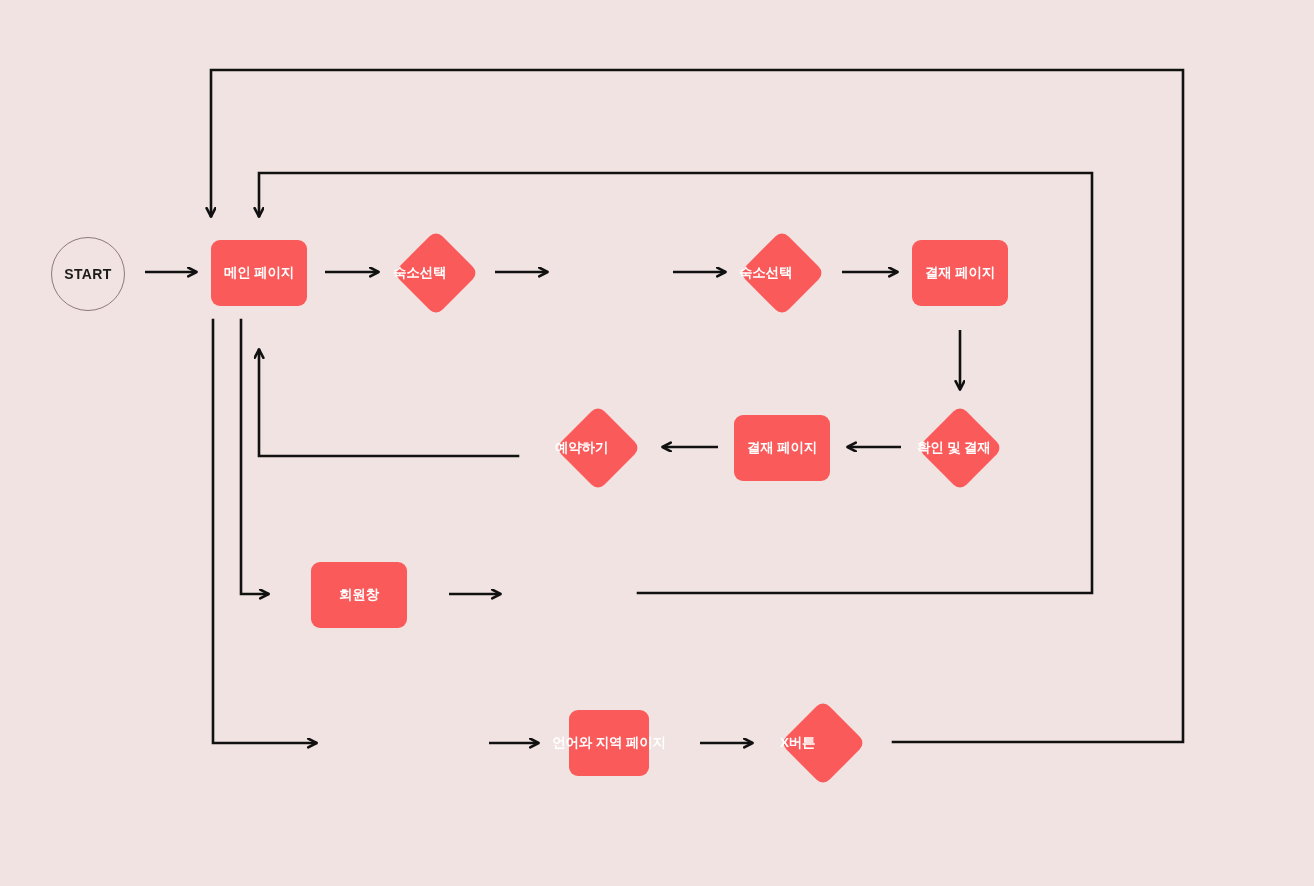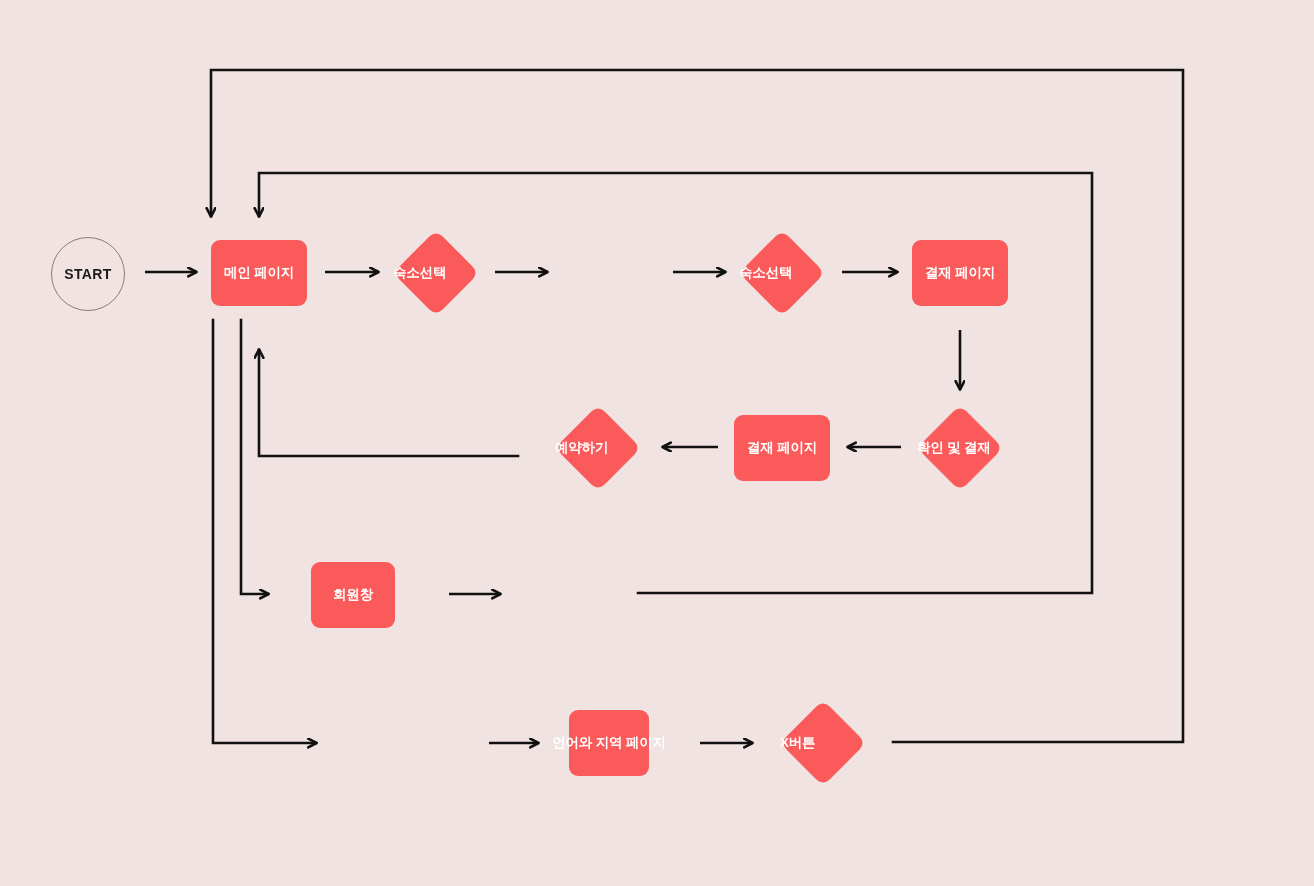--- a/index.html
+++ b/index.html
@@ -158,7 +158,7 @@
       <div class="diamond-shape" style="width: 61px; height: 61px;"></div>
       <span class="label">예약하기</span>
     </div>
-    <div class="node rect" style="left: 311px; top: 562px; width: 84px; height: 66px;">
+    <div class="node rect" style="left: 311px; top: 562px; width: 96px; height: 66px;">
       <span class="label">회원창</span>
     </div>
     <div class="node rect" style="left: 569px; top: 710px; width: 80px; height: 66px;">

